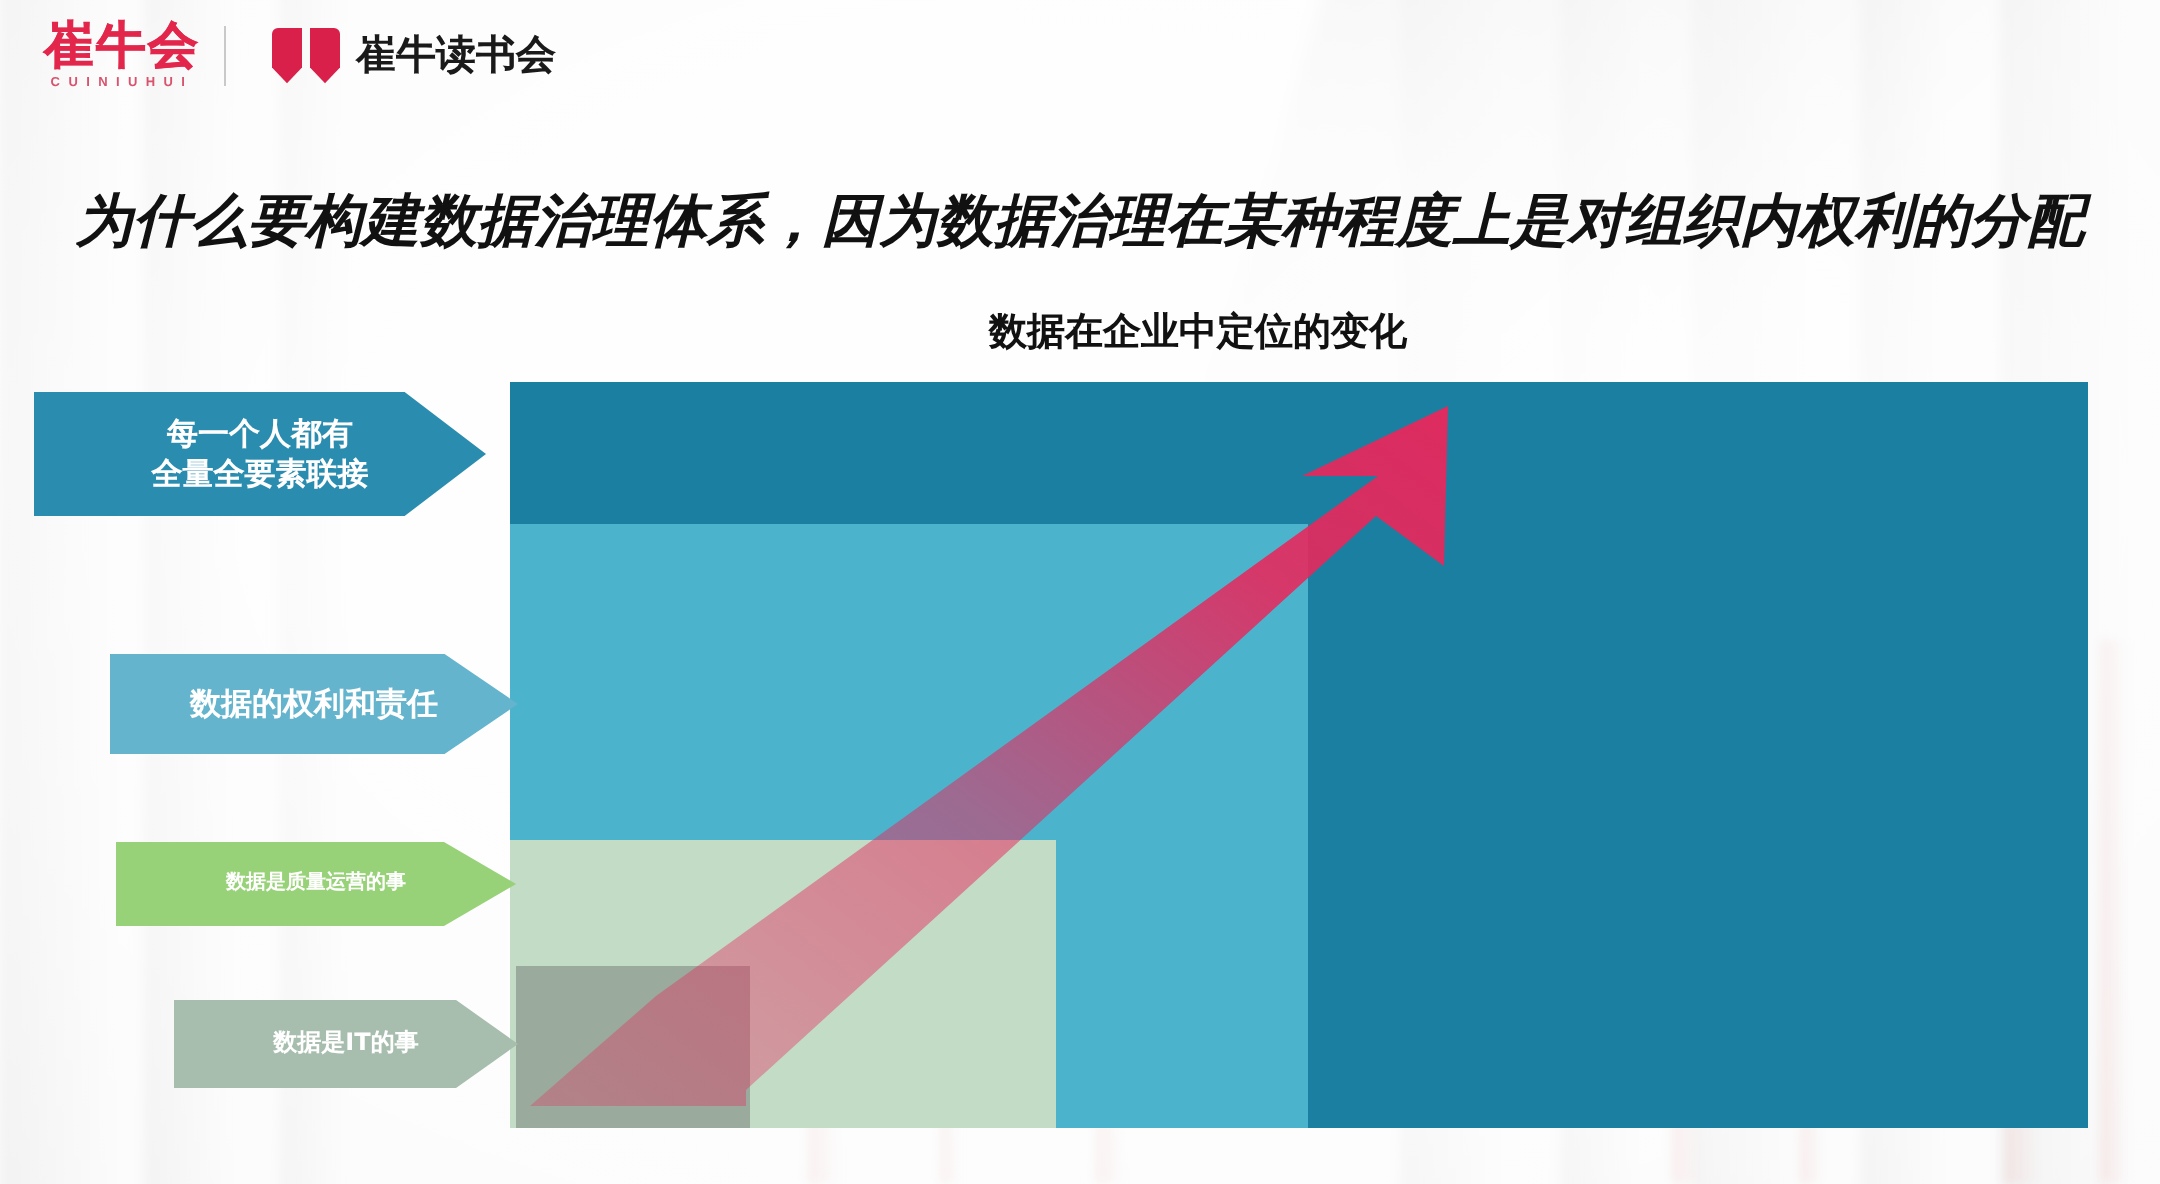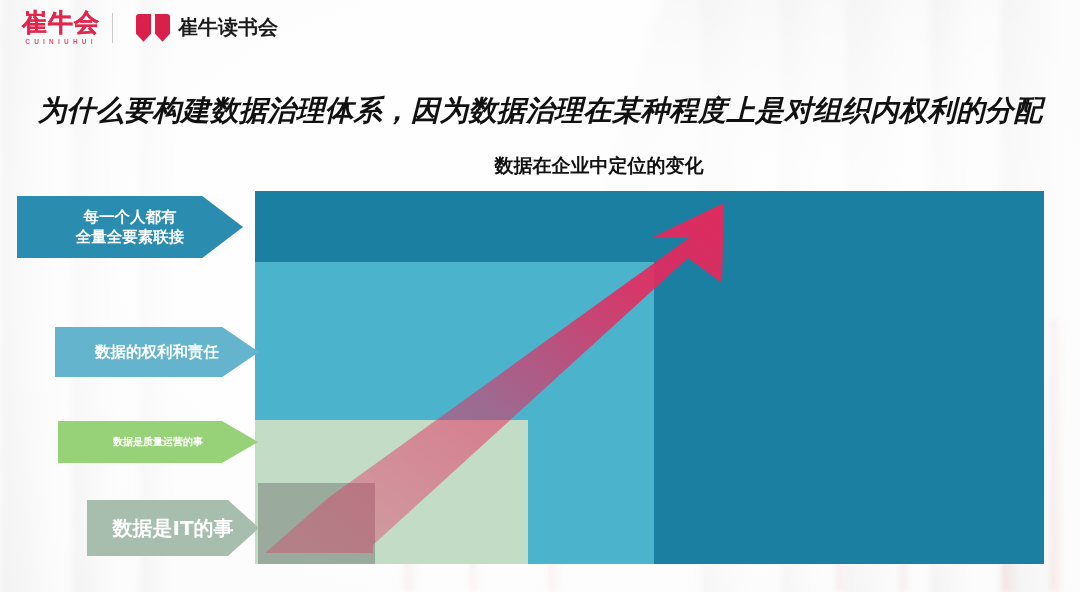--- a/index.html
+++ b/index.html
@@ -120,7 +120,7 @@
   #a1{left:17px;top:196px;width:226px;height:62px;background:#2a8caf;font-size:15.5px;}
   #a2{left:55px;top:327px;width:204px;height:50px;background:#64b4cd;font-size:15.5px;}
   #a3{left:58px;top:421px;width:200px;height:42px;background:#98d278;font-size:10px;}
-  #a4{left:87px;top:500px;width:172px;height:56px;background:#a7bdae;font-size:20px;}
+  #a4{left:87px;top:500px;width:172px;height:44px;background:#a7bdae;font-size:12px;}
 
   
   #pink{position:absolute;left:0;top:0;width:1080px;height:592px;z-index:4;pointer-events:none;}

